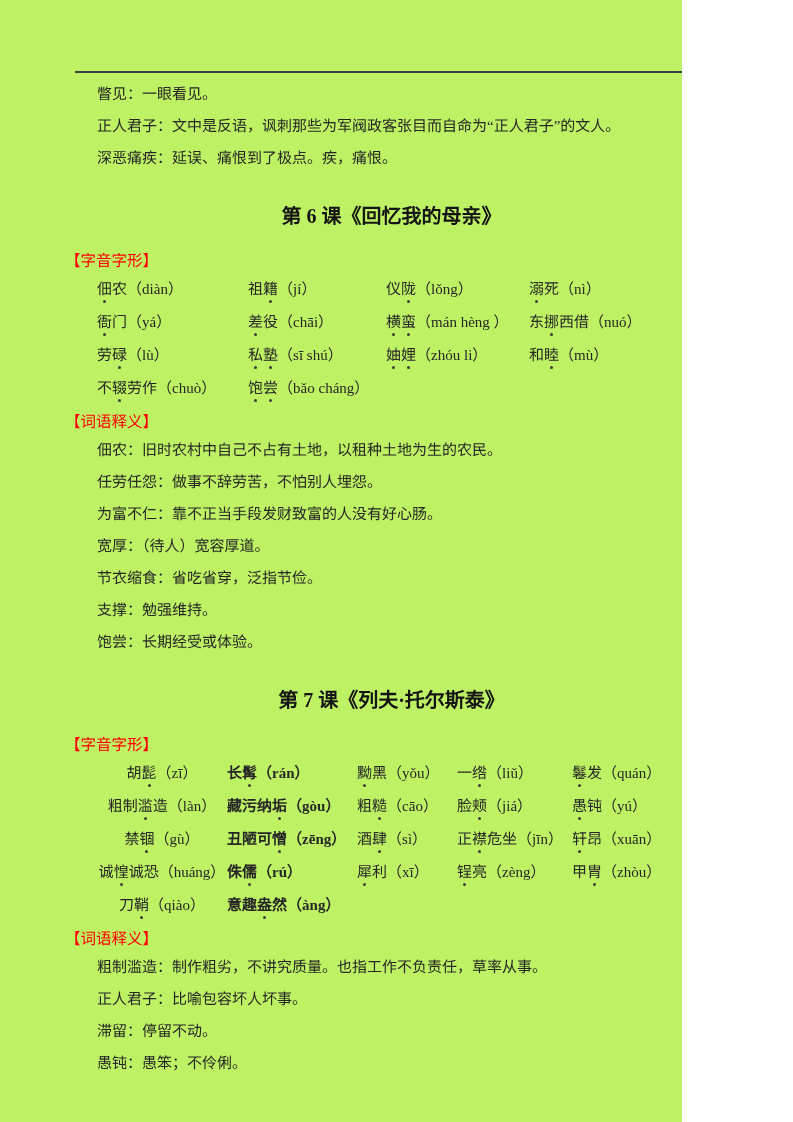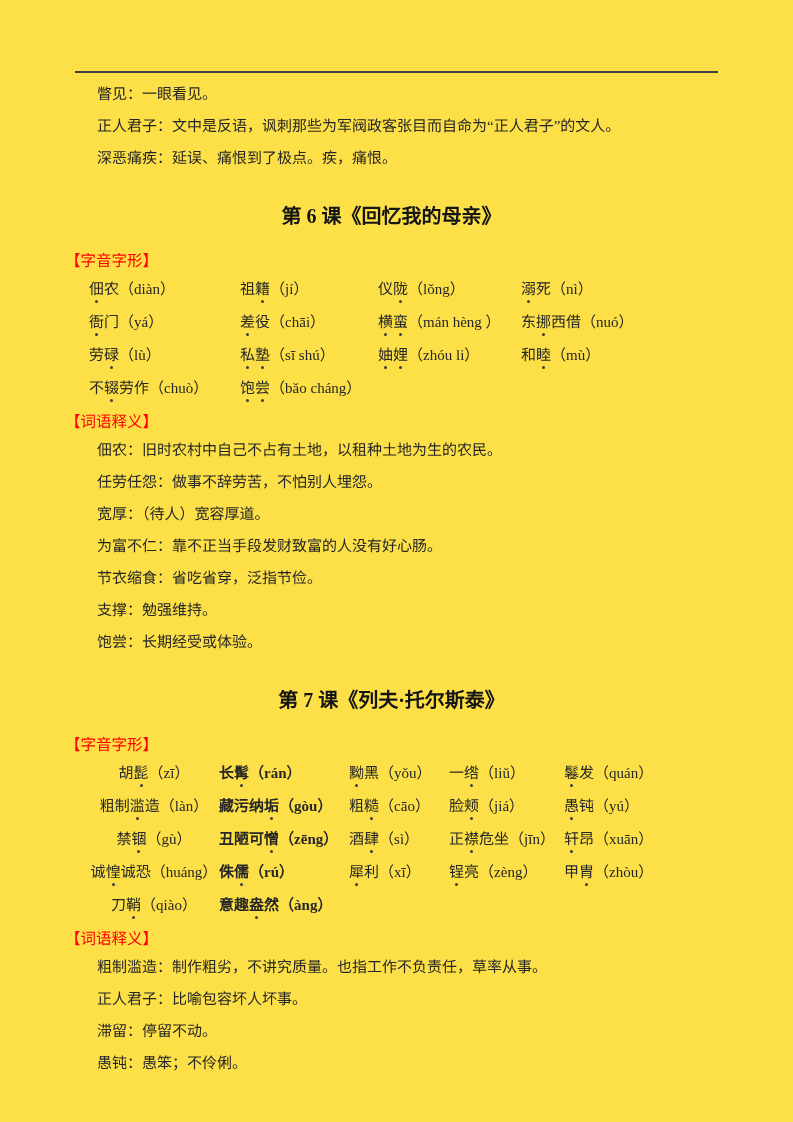--- a/index.html
+++ b/index.html
@@ -9,9 +9,9 @@
   }
   .page {
     position: relative;
-    width: 793px;
+    width: 682px;
     height: 1122px;
-    background: #fde047;
+    background: #bef264;
     overflow: hidden;
     font-family: "Liberation Serif", "DejaVu Serif", serif;
     color: #262626;

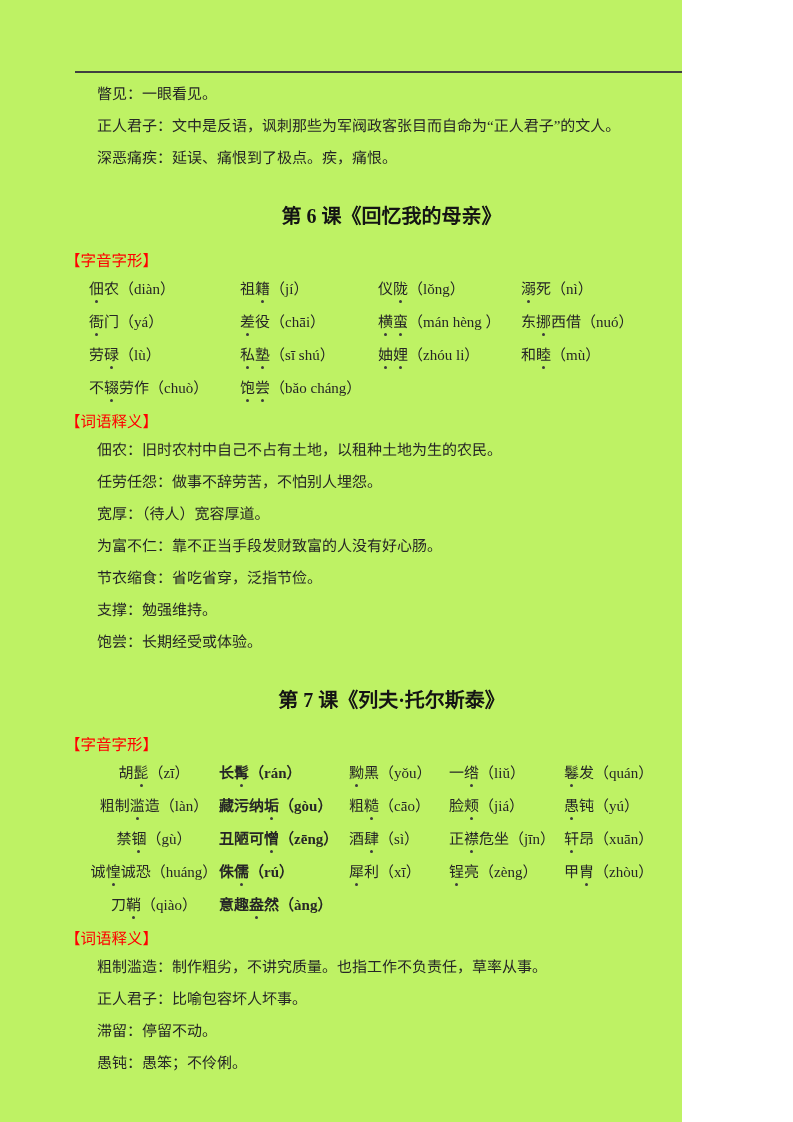--- a/index.html
+++ b/index.html
@@ -56,7 +56,7 @@
   .pinyin-row {
     display: flex;
     flex-wrap: nowrap;
-    margin: 0 0 13px 24px;
+    margin: 0 0 13px 32px;
     font-size: 15px;
     line-height: 20px;
     white-space: nowrap;

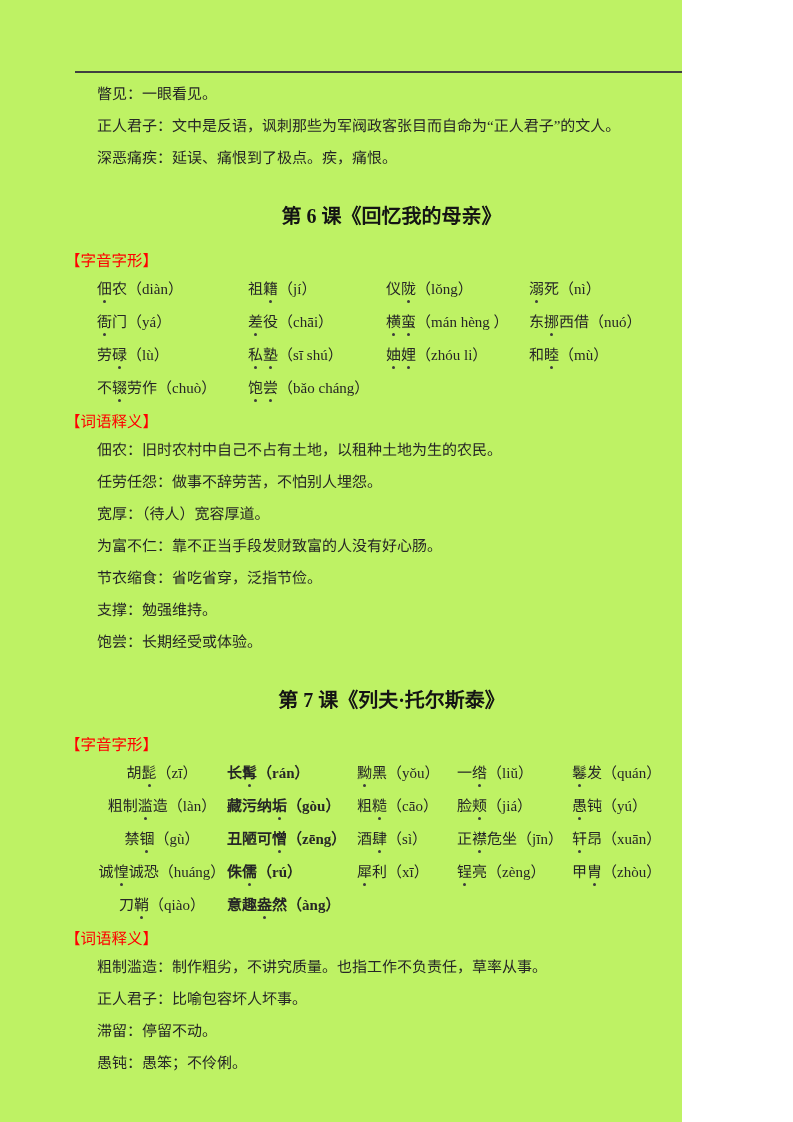--- a/index.html
+++ b/index.html
@@ -132,8 +132,8 @@
           <div class="defs-block">
             <p class="def">佃农：旧时农村中自己不占有土地，以租种土地为生的农民。</p>
             <p class="def">任劳任怨：做事不辞劳苦，不怕别人埋怨。</p>
+            <p class="def">为富不仁：靠不正当手段发财致富的人没有好心肠。</p>
             <p class="def">宽厚：（待人）宽容厚道。</p>
-            <p class="def">为富不仁：靠不正当手段发财致富的人没有好心肠。</p>
             <p class="def">节衣缩食：省吃省穿，泛指节俭。</p>
             <p class="def">支撑：勉强维持。</p>
             <p class="def">饱尝：长期经受或体验。</p>

